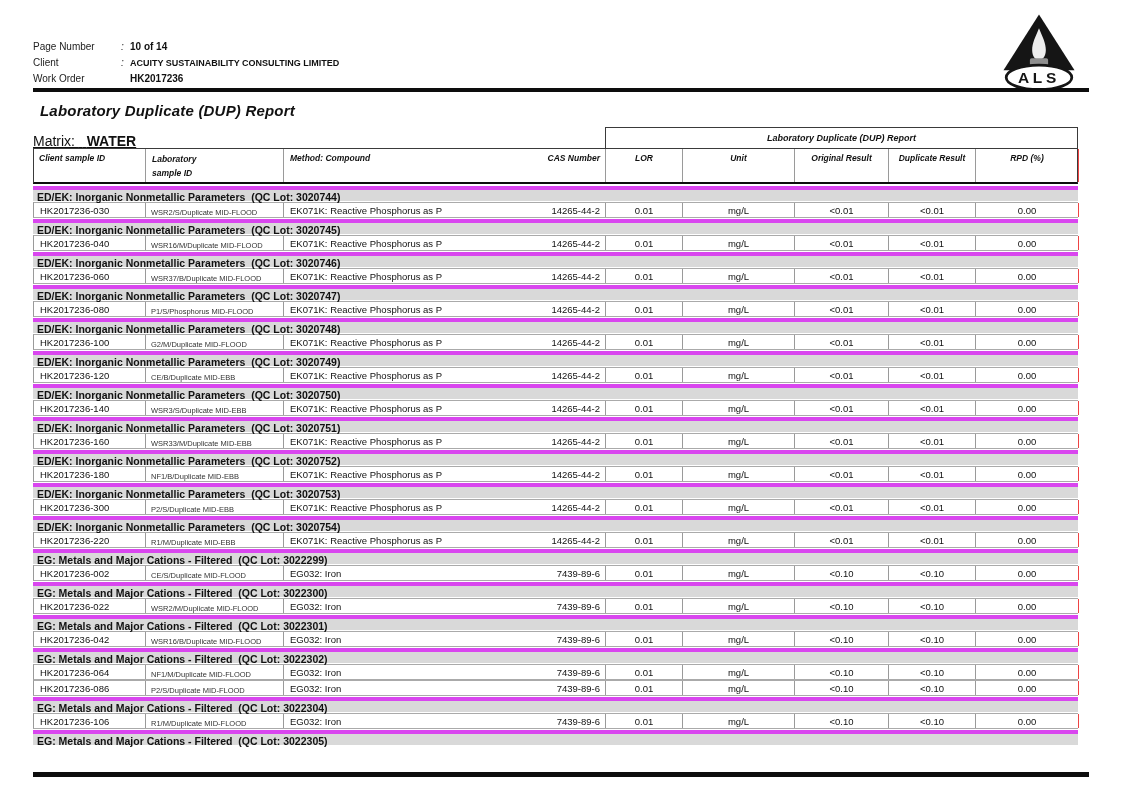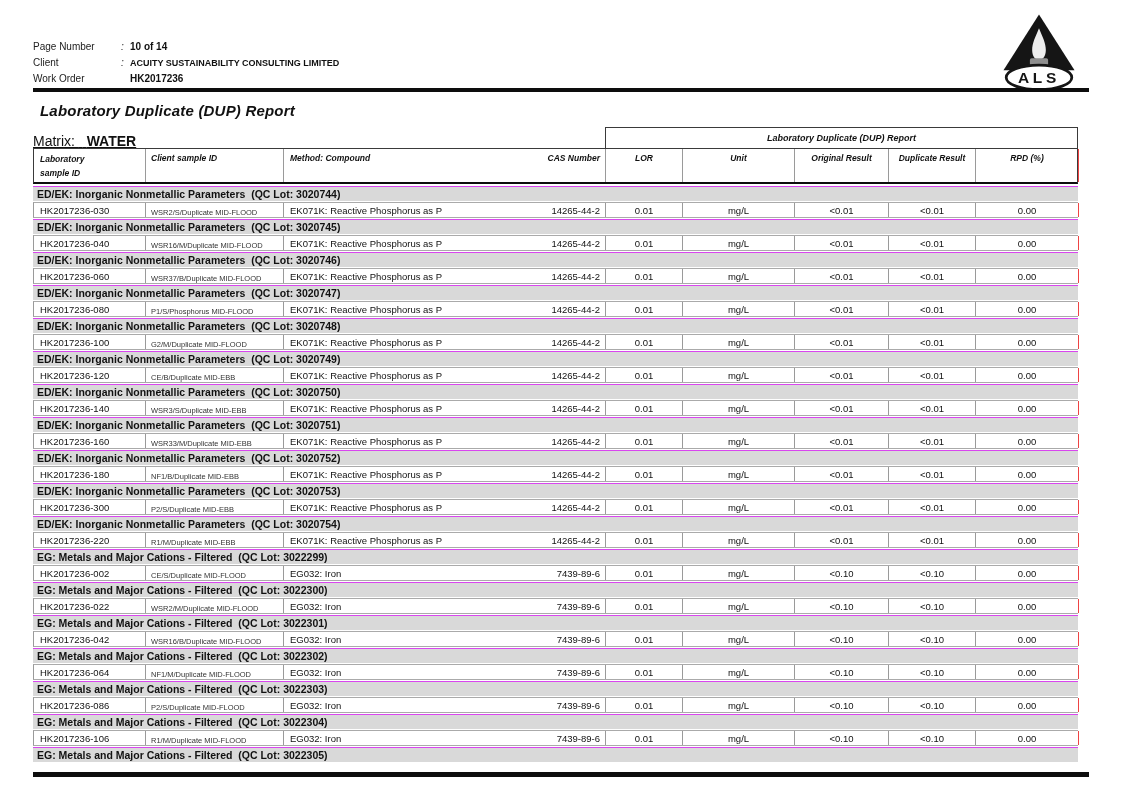--- a/index.html
+++ b/index.html
@@ -110,9 +110,9 @@
   <div class="banner">Laboratory Duplicate (DUP) Report</div>
 
   <div class="colhead grid-cols">
+    <div class="cell c-client">Client sample ID</div>
     <div class="cell c-lab">Laboratory
 sample ID</div>
-    <div class="cell c-client">Client sample ID</div>
     <div class="cell c-method">Method: Compound</div>
     <div class="cell c-cas">CAS Number</div>
     <div class="cell c-lor">LOR</div>

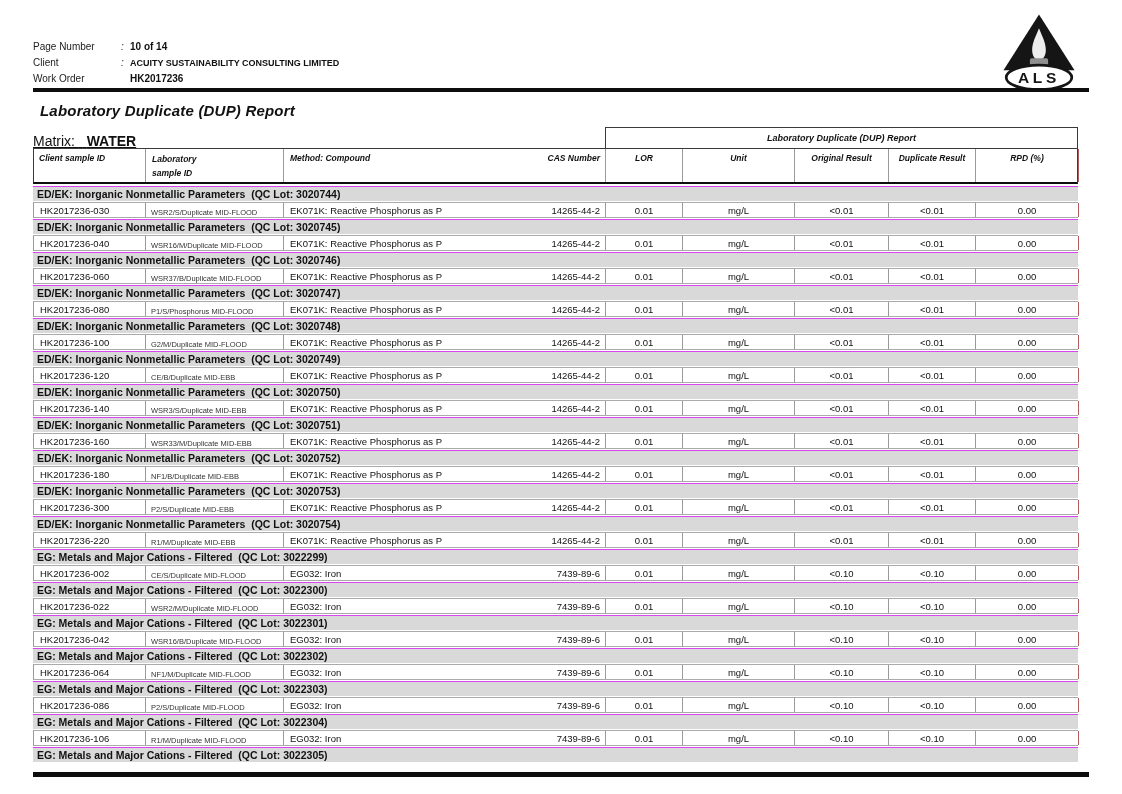--- a/index.html
+++ b/index.html
@@ -58,7 +58,7 @@
 
   .section-band { height:15px; line-height:15px; margin-bottom:1px; margin-top:1px;
                   background:#d9d9d9; font-size:10.5px; font-weight:bold;
-                  padding-left:4px; white-space:pre; border-top:1px solid #d946ef; }
+                  padding-left:4px; white-space:pre; border-top:4px solid #d946ef; }
   .tbody .section-band:first-child { margin-top:0; }
 
   .data-row { height:16px; border-top:1px solid #aaaaaa; border-bottom:1px solid #aaaaaa;

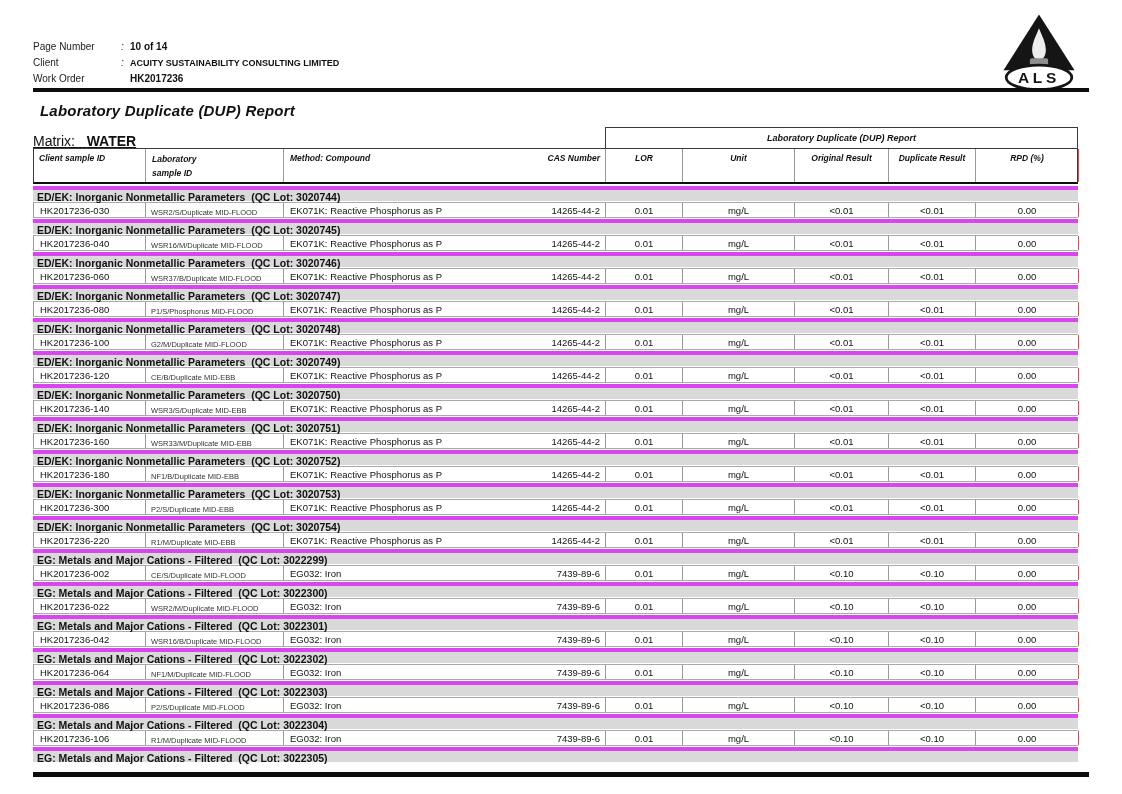--- a/index.html
+++ b/index.html
@@ -303,7 +303,6 @@
         <div class="cell c-dup">&lt;0.10</div>
         <div class="cell c-rpd">0.00</div>
       </div>
-      <div class="section-band">EG: Metals and Major Cations - Filtered  (QC Lot: 3022303)</div>
       <div class="data-row grid-cols">
         <div class="cell c-lab">HK2017236-086</div>
         <div class="cell c-client">P2/S/Duplicate MID-FLOOD</div>

